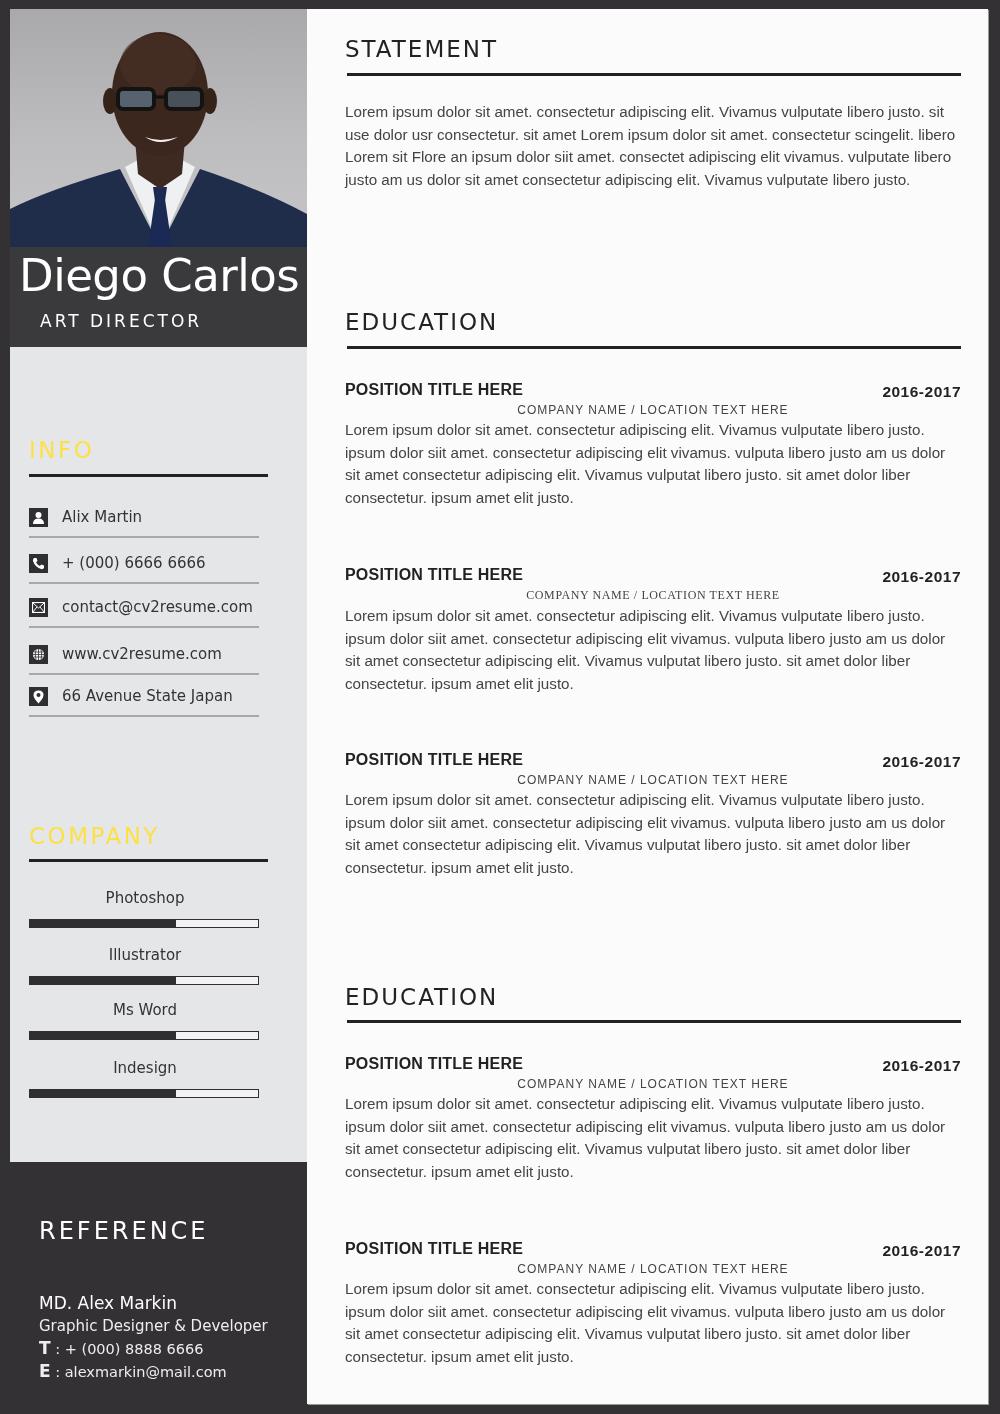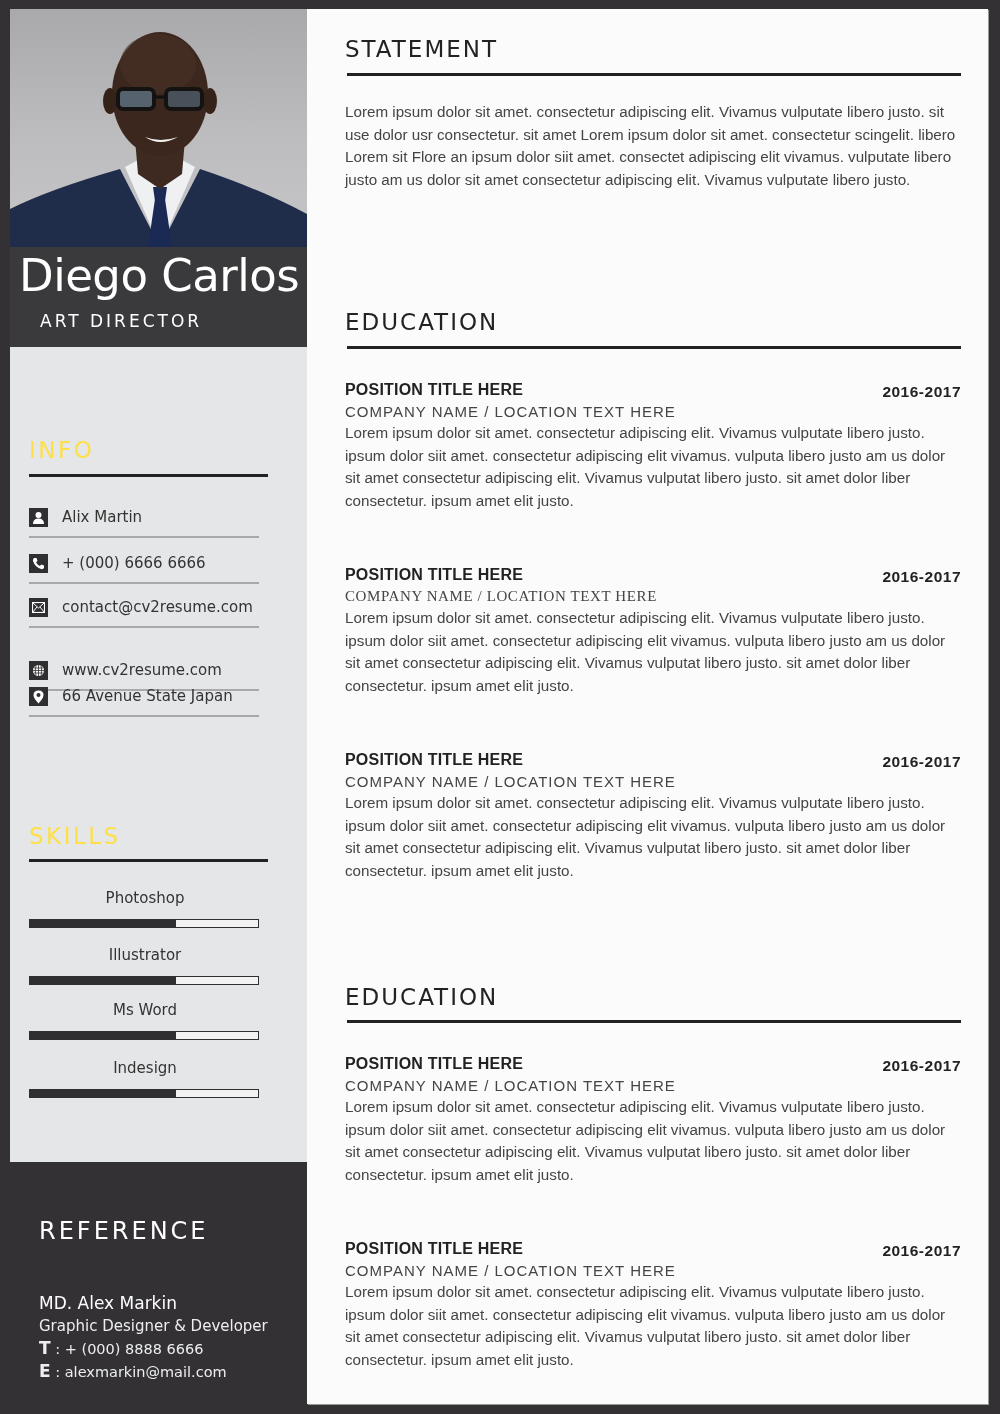--- a/index.html
+++ b/index.html
@@ -78,7 +78,7 @@
   .entry { position:absolute; left:345px; width:616px; }
   .entry .pt { font-size:16px; font-weight:700; color:#222; font-family:"Liberation Sans", sans-serif; letter-spacing:0.2px; }
   .entry .yr { position:absolute; right:0; top:2px; font-size:15.5px; font-weight:700; color:#222; letter-spacing:0.5px; font-family:"Liberation Sans", sans-serif; }
-  .entry .co { margin-top:4px; font-size:15px; letter-spacing:1px; color:#444; font-family:"Liberation Sans", sans-serif; }
+  .entry .co { margin-top:4px; font-size:12px; letter-spacing:1px; color:#444; font-family:"Liberation Sans", sans-serif;text-align:center; }
   .entry .co.serif { font-family:"Liberation Serif", serif; letter-spacing:0.6px; }
   .entry .desc { margin-top:2px; font-size:15.2px; line-height:22.6px; color:#444; font-family:"Liberation Sans", sans-serif; }
 </style>

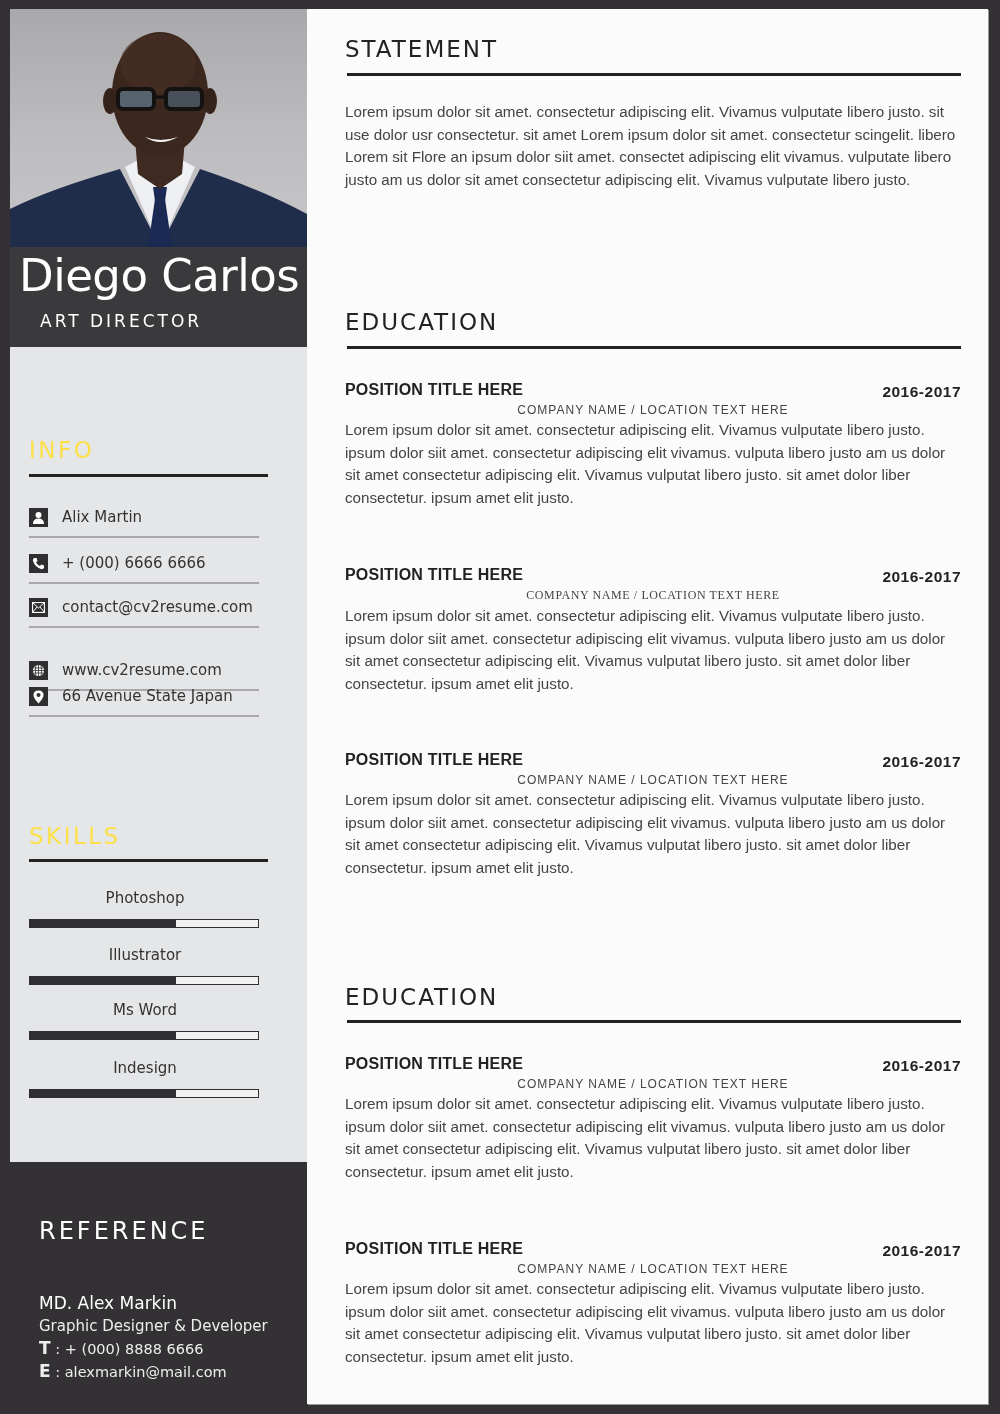--- a/index.html
+++ b/index.html
@@ -153,7 +153,7 @@
   <span class="txt">contact@cv2resume.com</span>
   <span class="line"></span>
 </div>
-<div class="info-row" style="top:661px;">
+<div class="info-row" style="top:645px;">
   <span class="ico">
     <svg width="13" height="13" viewBox="0 0 13 13">
         <circle cx="6.5" cy="6.5" r="5.5" fill="#fff"></circle>

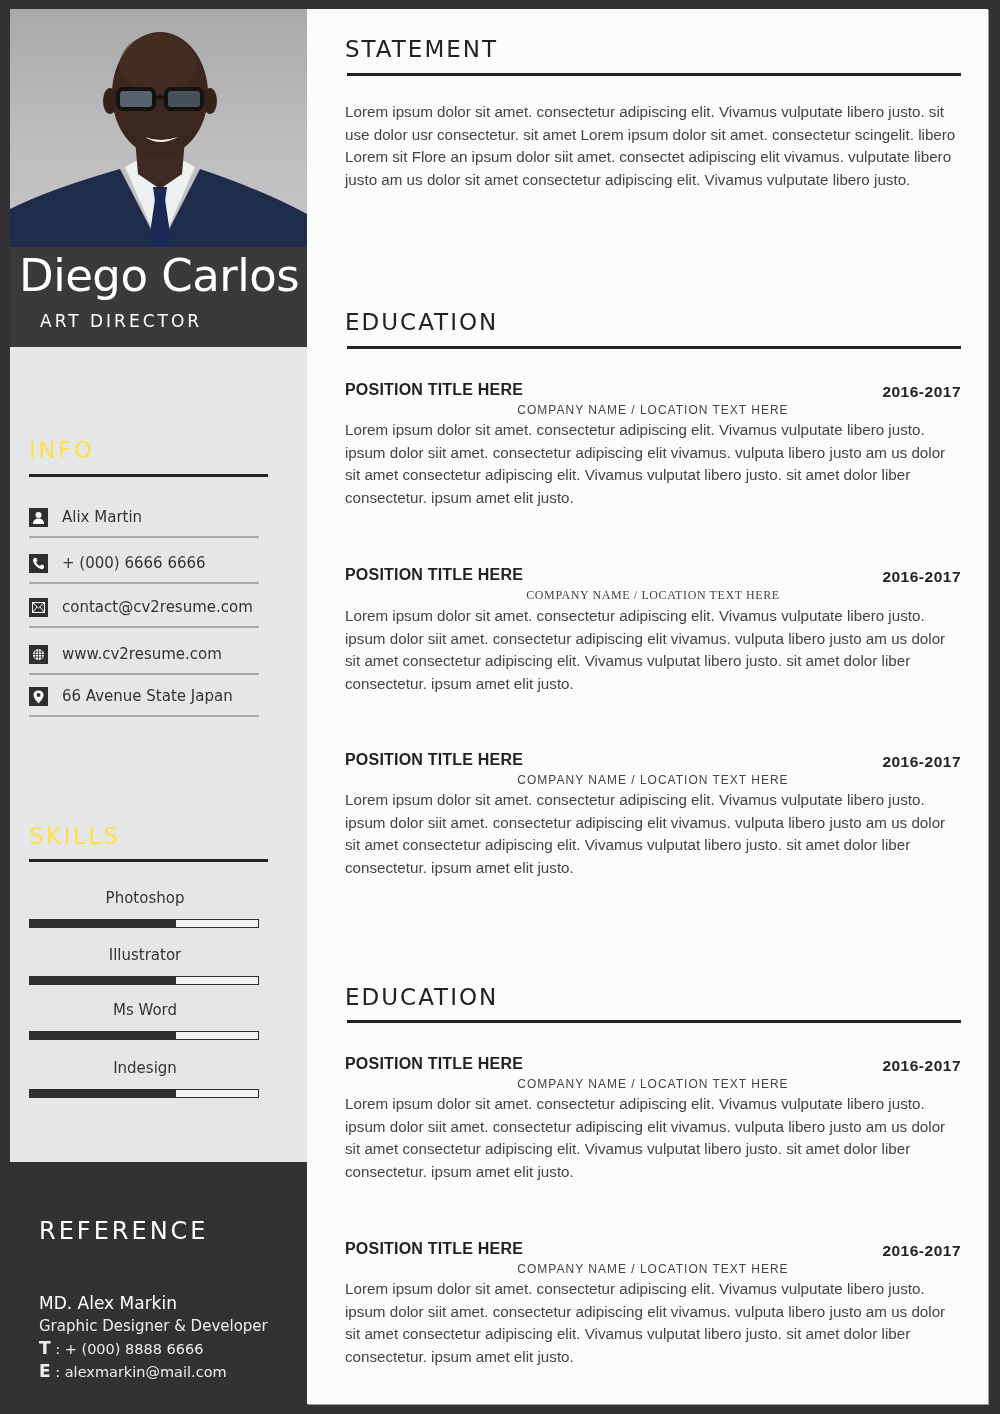--- a/index.html
+++ b/index.html
@@ -174,7 +174,7 @@
   <span class="line"></span>
 </div>
 
-<div class="side-h" style="top:823px;">SKILLS</div>
+<div class="side-h" style="top:823px;">COMPANY</div>
 <div class="side-rule" style="top:859px;"></div>
 
 <div class="skill" style="top:889px;">

